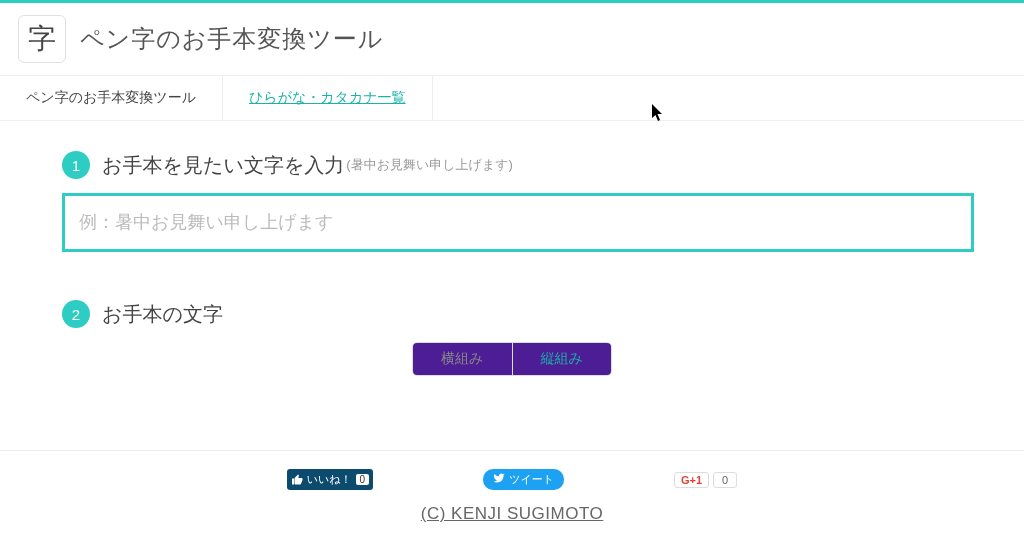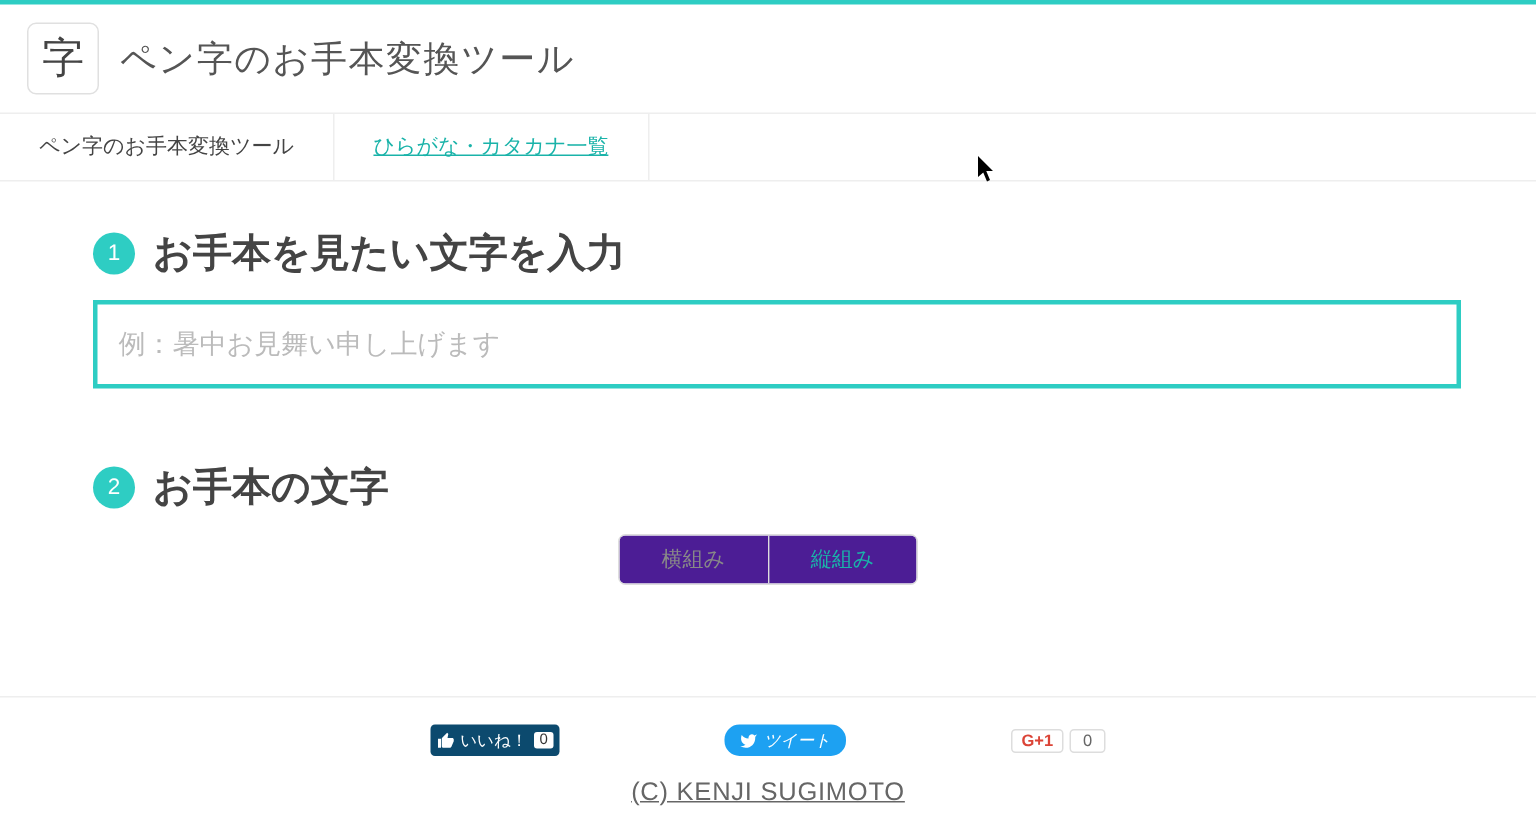--- a/index.html
+++ b/index.html
@@ -16,7 +16,7 @@
     .main { max-width: 900px; margin: 0 auto; padding: 30px 0 40px 0; }
     .section-head { display: flex; align-items: center; margin-bottom: 14px; margin-left: 0; }
     .step-badge { width: 28px; height: 28px; border-radius: 50%; background: #2ecdc3; color: #fff; display: inline-flex; align-items: center; justify-content: center; font-size: 15px; margin-right: 12px; }
-    .section-title { font-size: 26px; font-weight: 700; color: #444; }
+    .section-title { font-size: 20px; font-weight: 400; color: #444; }
     .section-hint { font-size: 13px; color: #999; margin-left: 2px; }
     .text-input { width: 912px; border: 3px solid #2ecdc3; padding: 16px 14px; font-size: 18px; color: #444; outline: none; display: block; margin: 0 0 48px 0; }
     .text-input::placeholder { color: #bbb; }

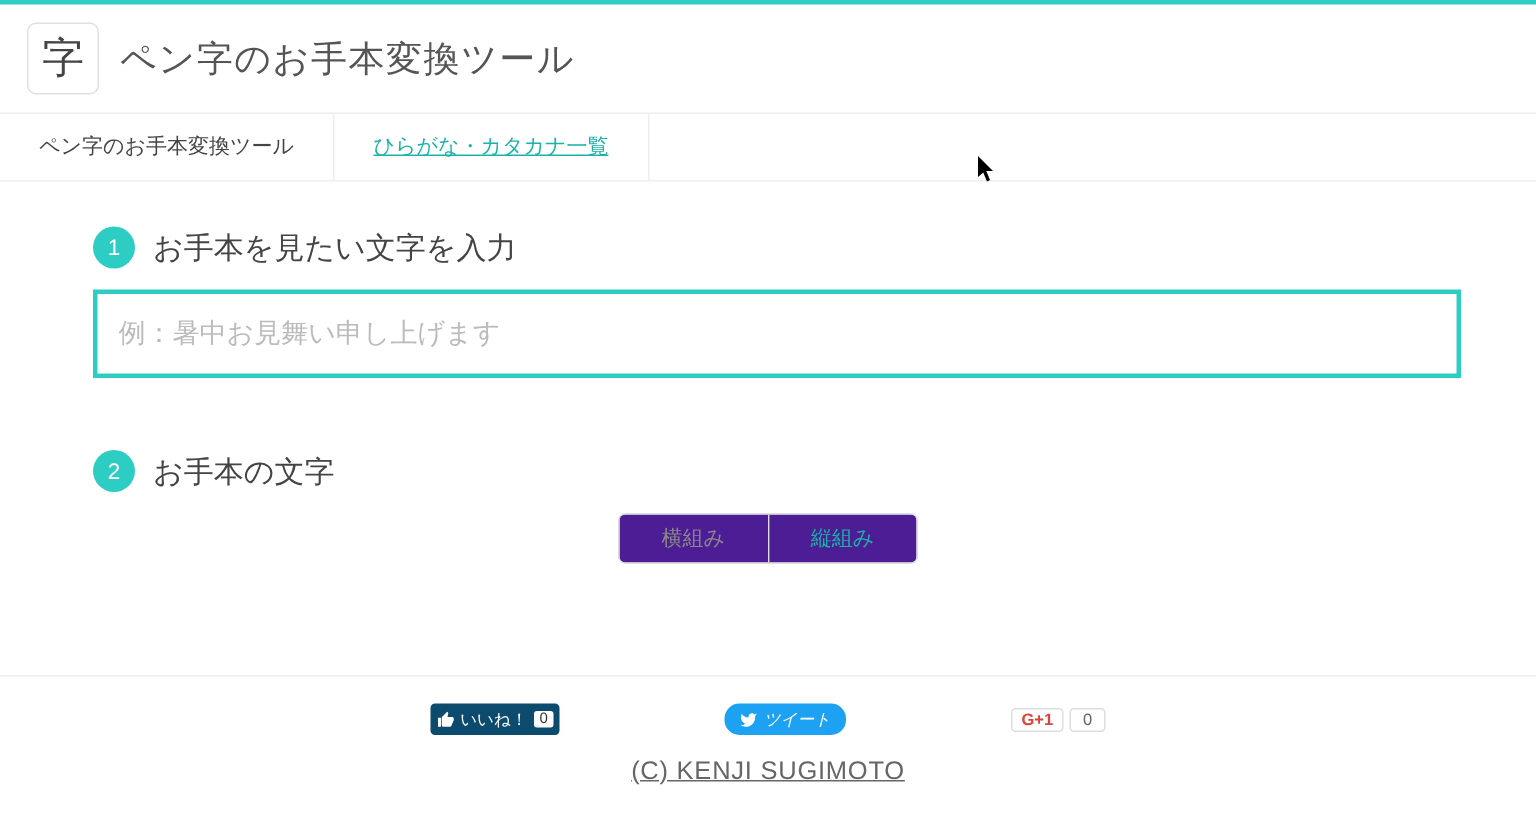--- a/index.html
+++ b/index.html
@@ -61,6 +61,7 @@
   <div class="section-head">
     <span class="step-badge">1</span>
     <span class="section-title">お手本を見たい文字を入力</span>
+    <span class="section-hint">(暑中お見舞い申し上げます)</span>
   </div>
 
   <input type="text" class="text-input" placeholder="例：暑中お見舞い申し上げます" style="">

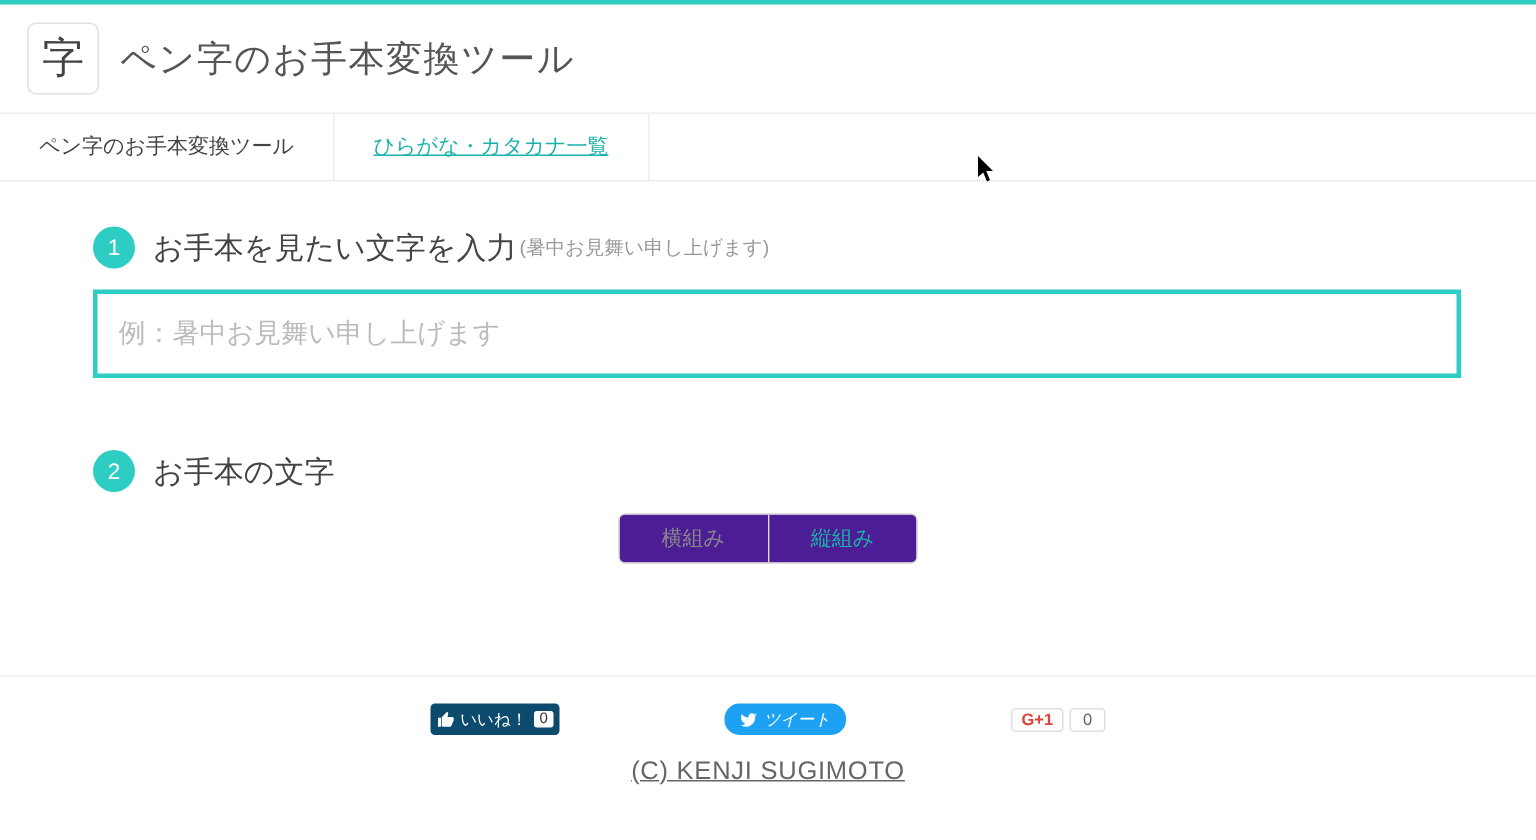--- a/index.html
+++ b/index.html
@@ -29,7 +29,7 @@
     .fb-btn { display: inline-flex; align-items: center; background: #0c4a6e; color: #fff; font-size: 11px; padding: 3px 4px; border-radius: 3px; cursor: pointer; }
     .fb-thumb { width: 12px; height: 12px; margin-right: 4px; display: inline-flex; }
     .fb-count { background: #fff; color: #333; border-radius: 2px; padding: 0 4px; margin-left: 4px; font-size: 10px; }
-    .tw-btn { display: inline-flex; align-items: center; background: #1DA1F2; color: #fff; font-size: 11px; padding: 3px 10px; border-radius: 10px; cursor: pointer; font-style: italic; }
+    .tw-btn { display: inline-flex; background: #1DA1F2; color: #fff; font-size: 11px; padding: 3px 10px; border-radius: 10px; cursor: pointer; }
     .tw-bird { width: 12px; height: 12px; margin-right: 4px; display: inline-flex; }
     .gp-wrap { display: inline-flex; align-items: center; }
     .gp-btn { display: inline-flex; align-items: center; border: 1px solid #ddd; border-radius: 3px; padding: 1px 6px; font-size: 11px; cursor: pointer; }

